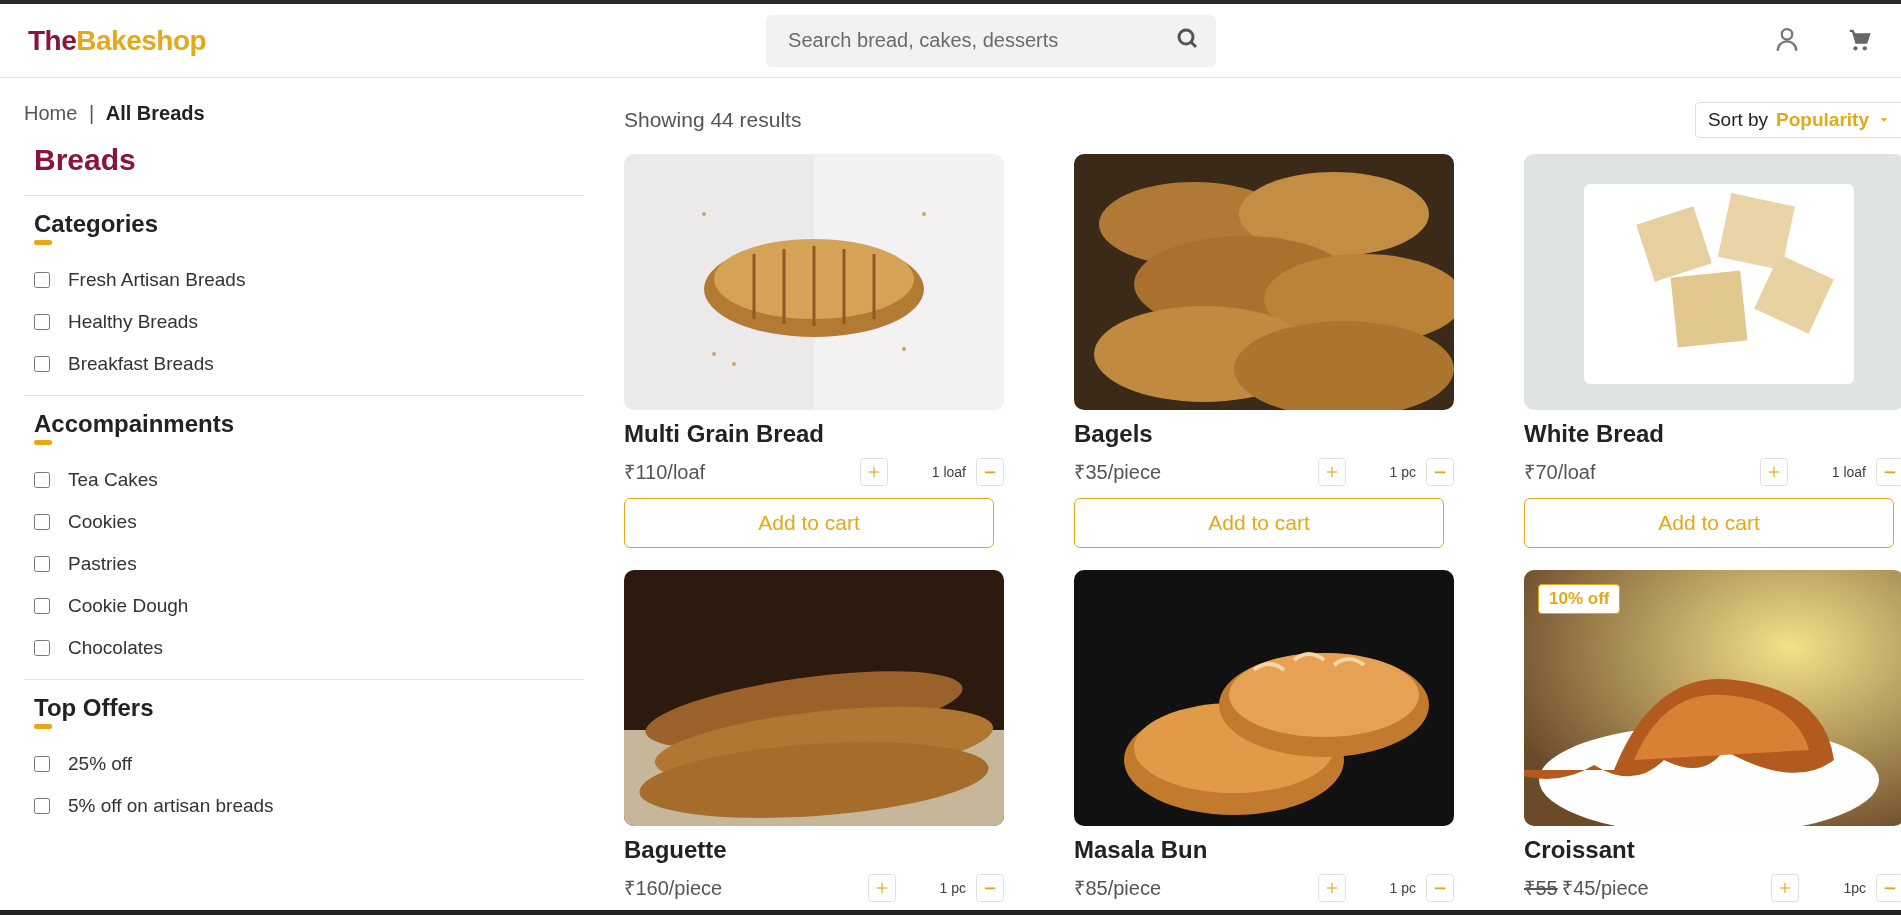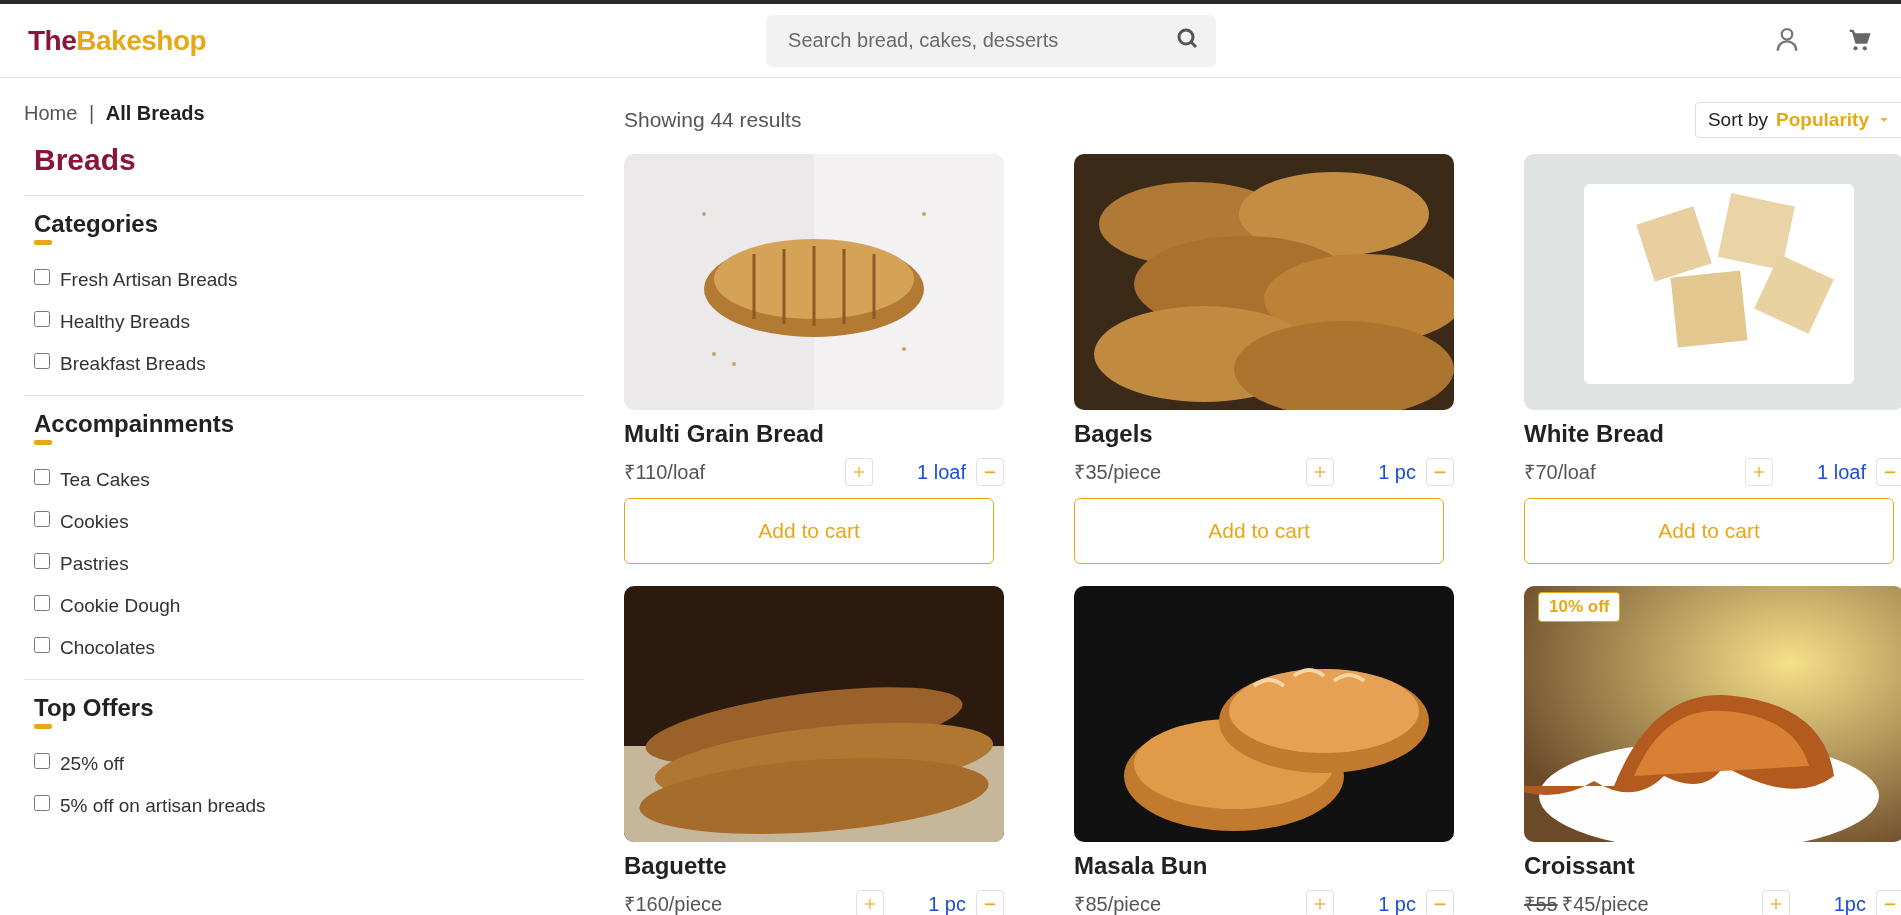--- a/index.html
+++ b/index.html
@@ -96,8 +96,8 @@
   }
   .filter-item {
     display: flex;
-    align-items: flex-start;
-    gap: 10px;
+    align-items: center;
+    gap: 18px;
     padding: 10px 0;
     font-size: 19px;
     color: #333;

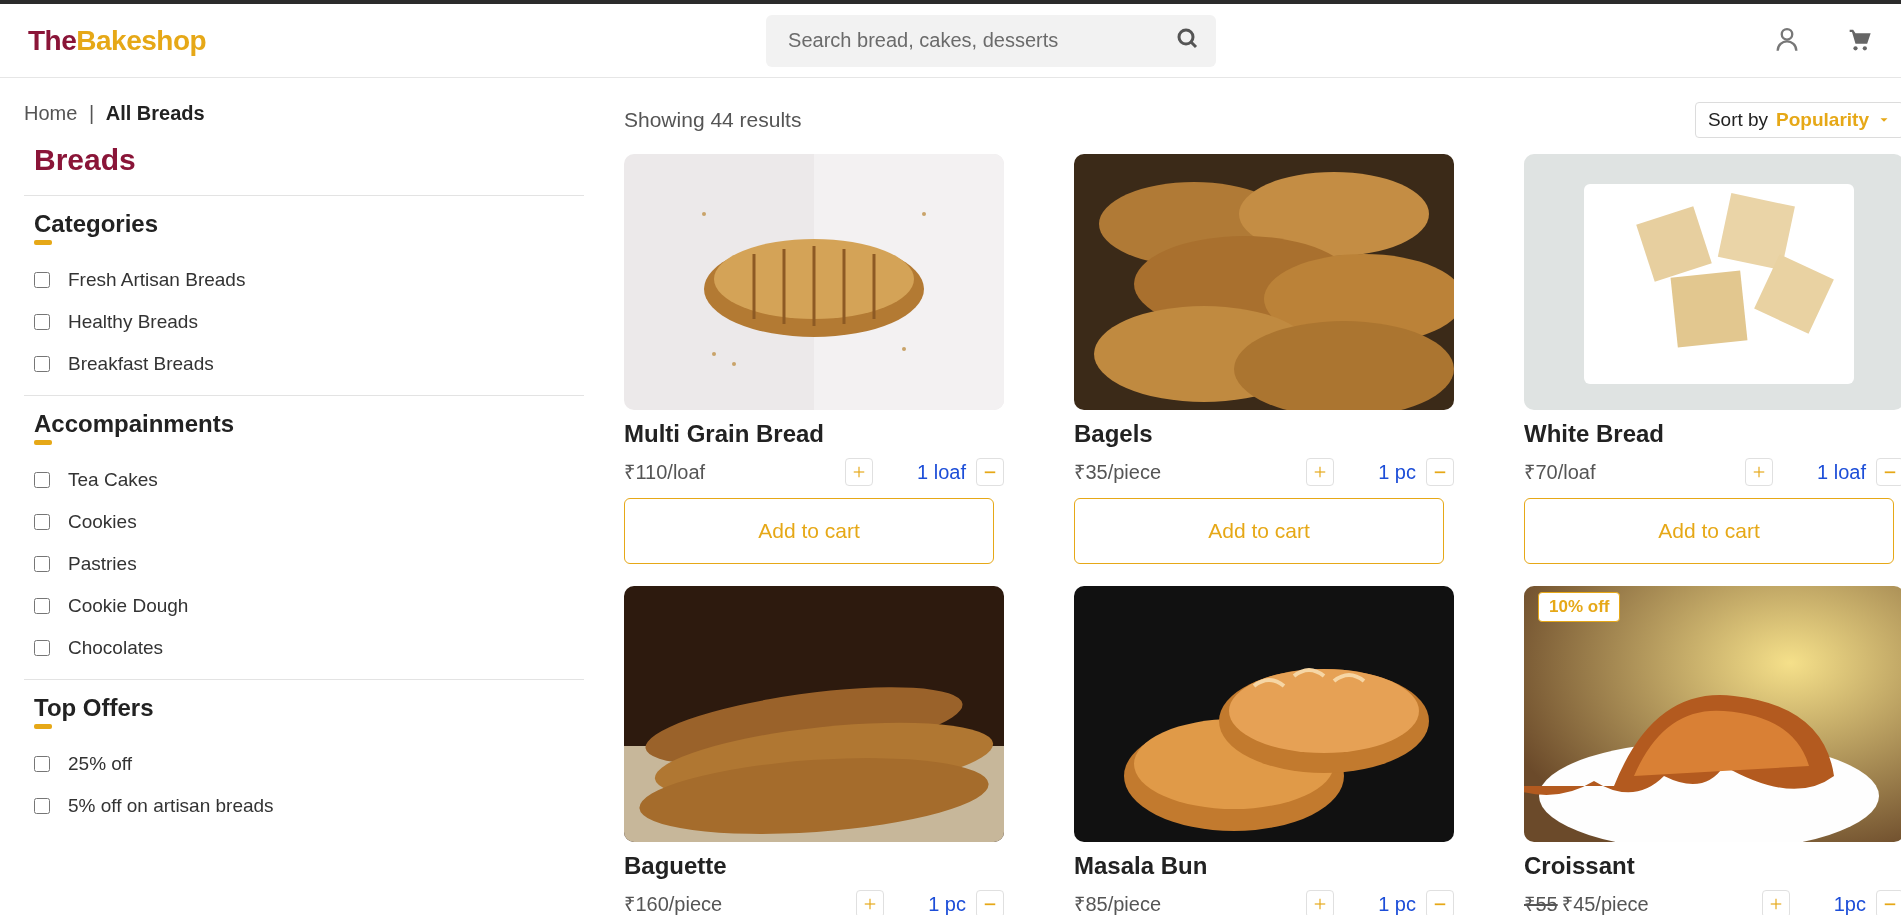--- a/index.html
+++ b/index.html
@@ -193,7 +193,7 @@
     justify-content: center;
     cursor: pointer;
   }
-  .qty-val { font-size: 20px; color: #1d4ed8; padding: 0 4px; margin-left: 34px; }
+  .qty-val { font-size: 14px; color: #404040; padding: 0 4px; margin-left: 34px; }
   .add-cart {
     margin-top: 12px;
     width: 370px;

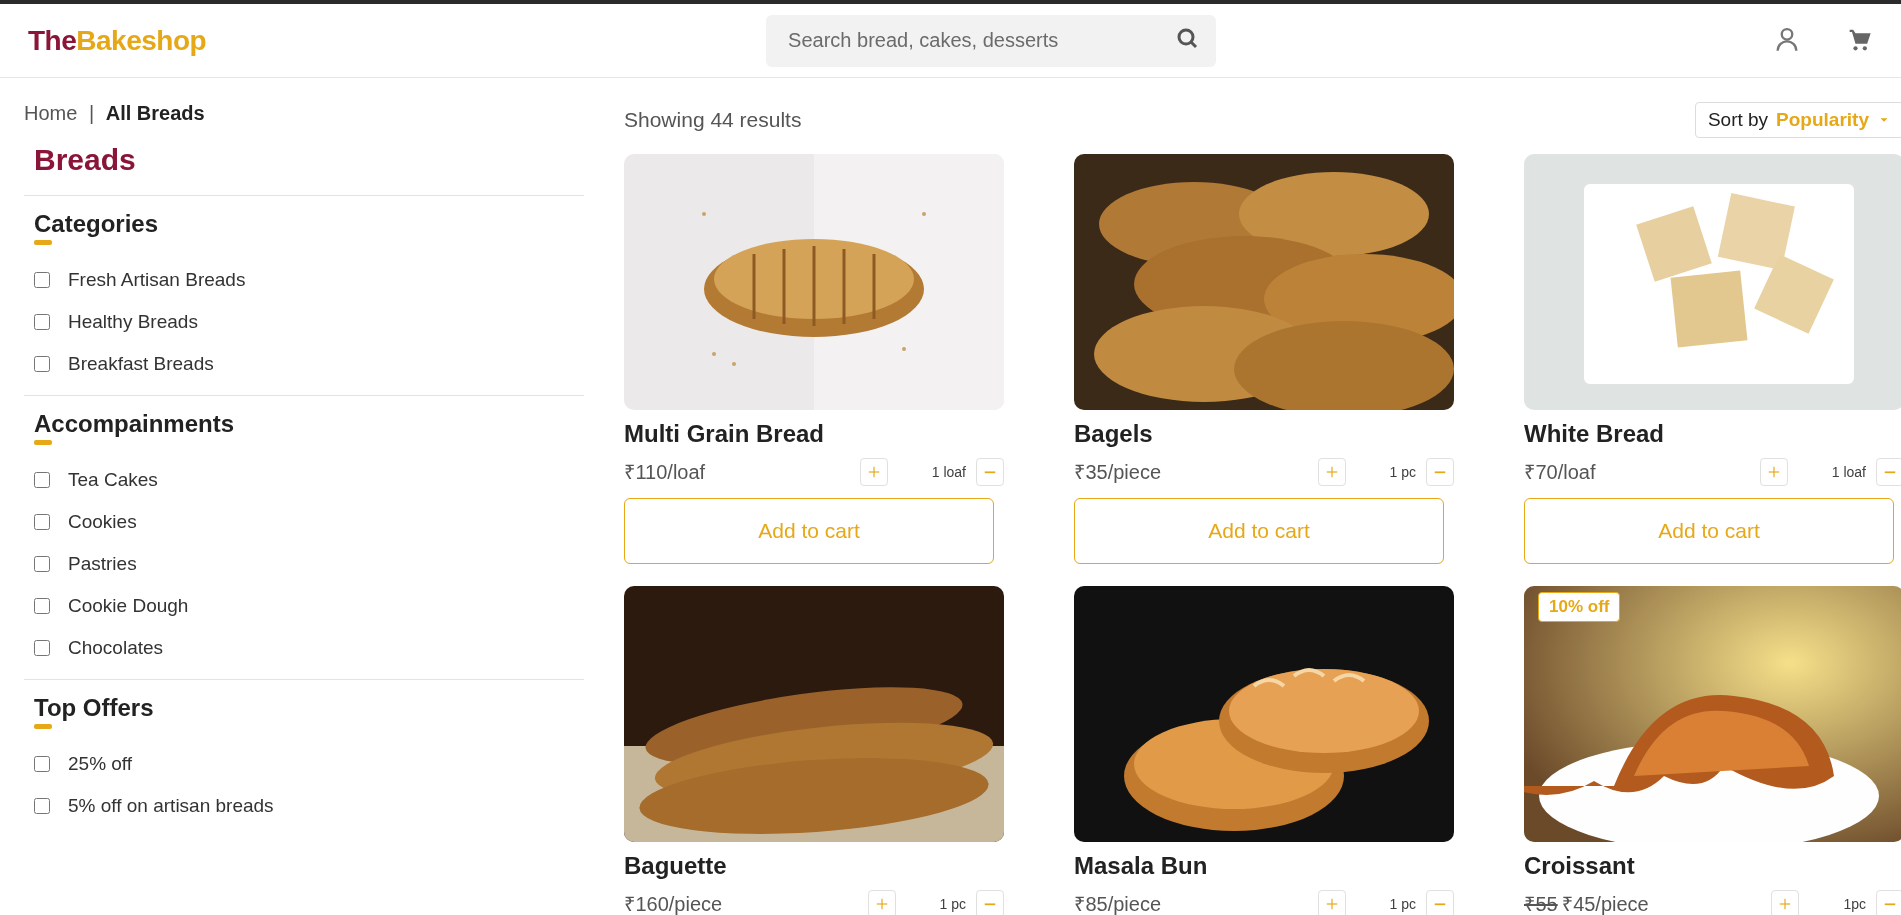--- a/index.html
+++ b/index.html
@@ -197,7 +197,7 @@
   .add-cart {
     margin-top: 12px;
     width: 370px;
-    height: 66px;
+    height: 50px;
     border: 1.5px solid #e6a817;
     border-radius: 6px;
     background: #fff;

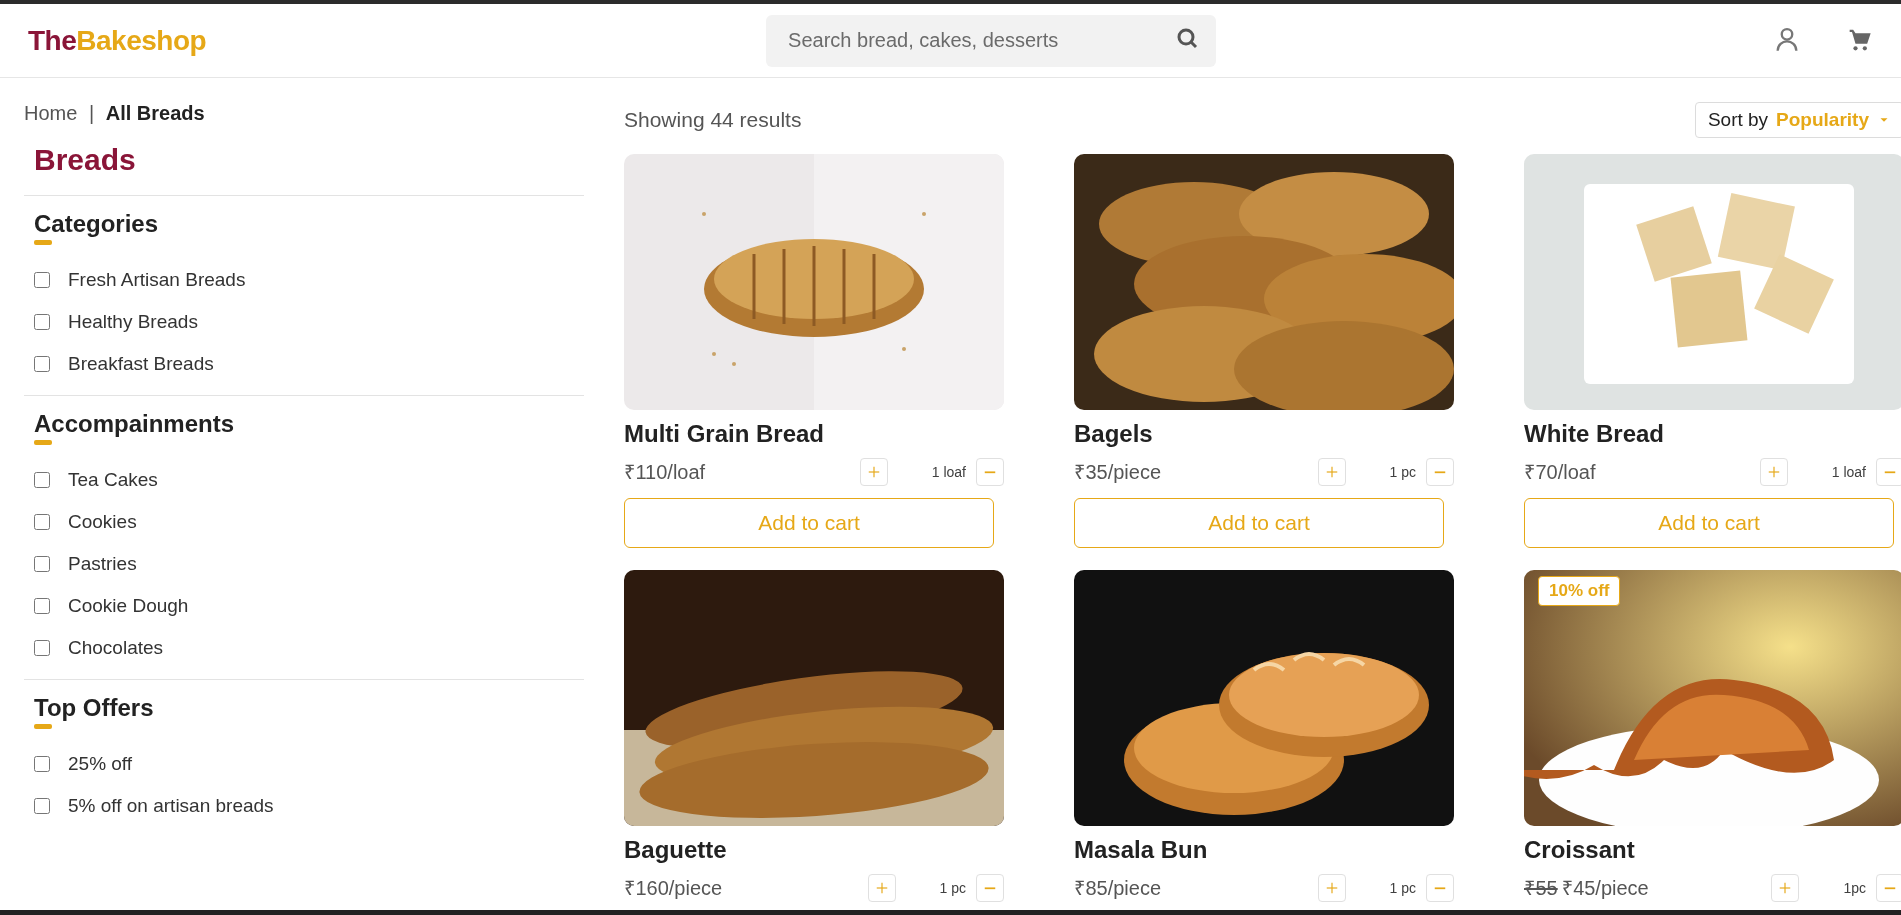--- a/index.html
+++ b/index.html
@@ -149,7 +149,7 @@
   .thumb svg { width: 100%; height: 100%; }
   .discount-badge {
     position: absolute;
-    top: 6px; left: 14px;
+    top: 14px; left: 14px;
     background: #fff;
     color: #e6a817;
     border: 1px solid #e6a817;

